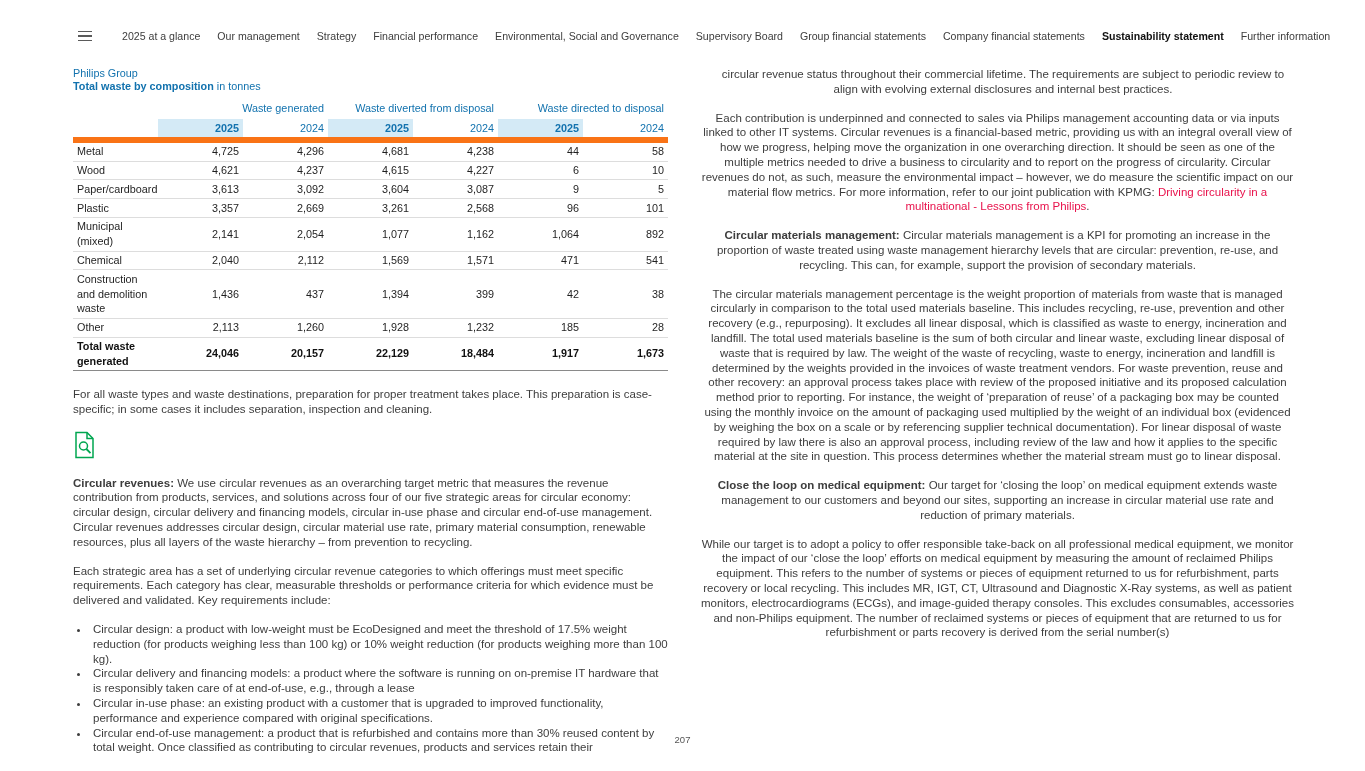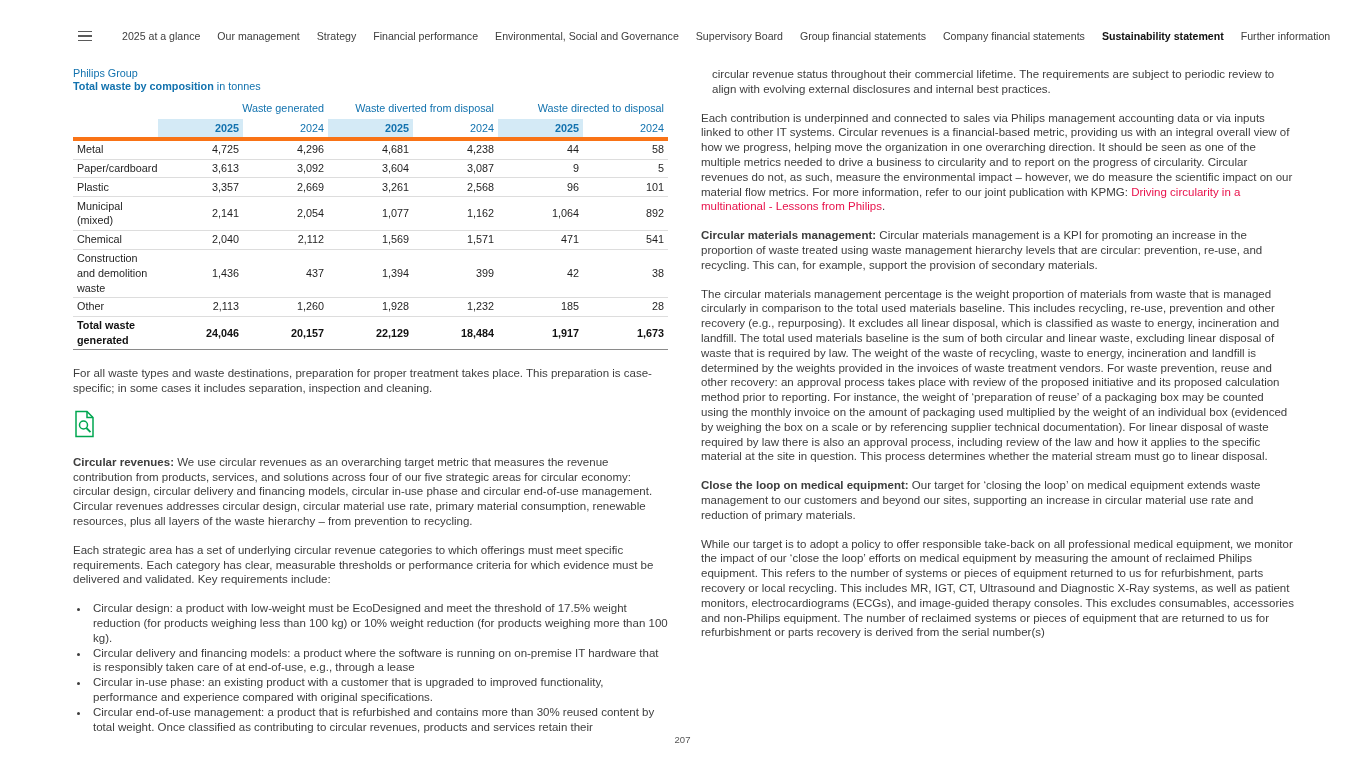--- a/index.html
+++ b/index.html
@@ -27,7 +27,7 @@
   
   .content{display:flex;gap:33px;padding:25px 0 12px 73px;}
   .col{width:595px;font-size:11.5px;line-height:14.8px;color:#3d3d3d;}
-  .col.right{width:593px;}
+  .col.right{width:593px;text-align:center;}
   .col p{margin:0 0 14px;}
   p.cont{padding-left:11px;}
   

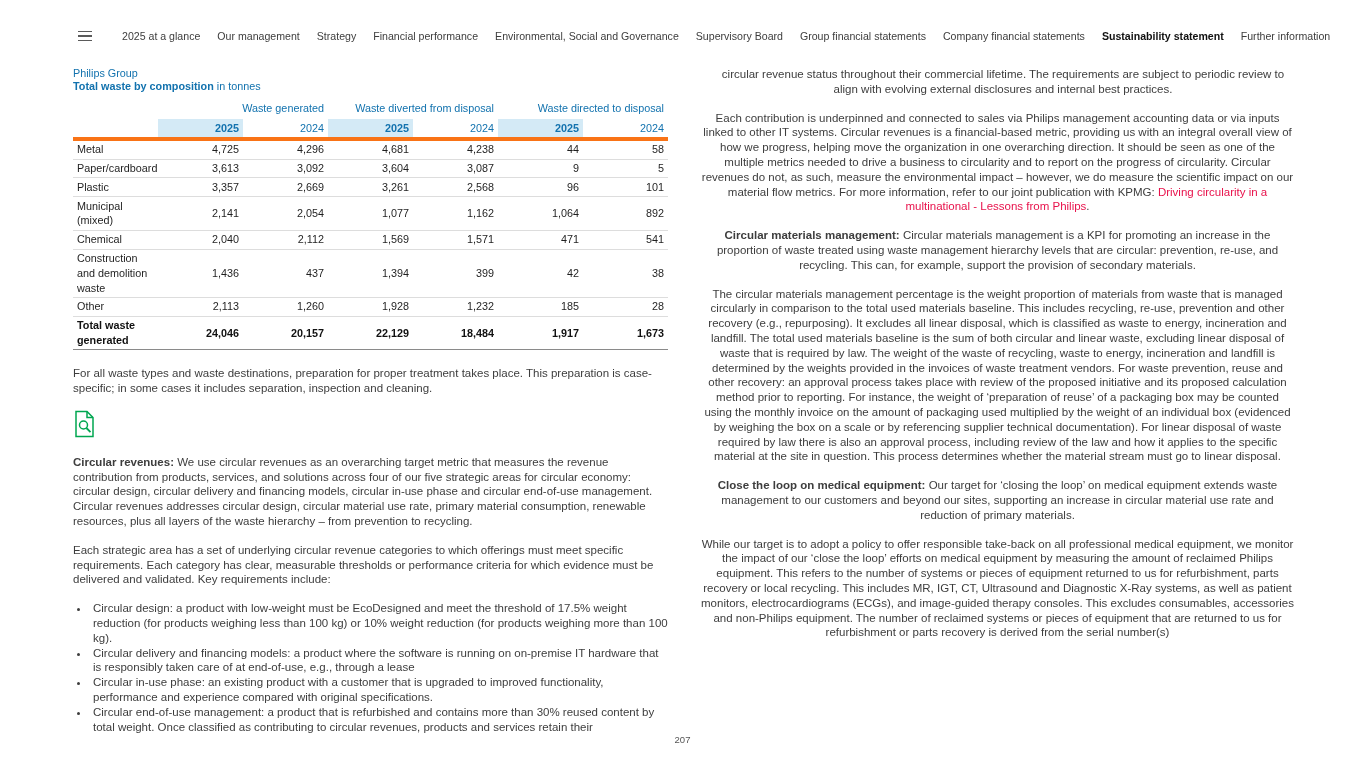--- a/index.html
+++ b/index.html
@@ -40,7 +40,7 @@
   th.grp{color:var(--accent-blue);text-align:right;vertical-align:top;line-height:12.5px;padding-bottom:5px;}
   .num{text-align:right;width:64px;}
   .lbl{text-align:left;}
-  .year-row td{color:var(--accent-blue);border-bottom:4px solid #f97316;}
+  .year-row td{color:var(--accent-blue);border-bottom:6px solid #f97316;}
   .year-row td.cur{background:var(--highlight-blue);font-weight:bold;}
   tbody tr td{border-bottom:1px solid #dddddd;}
   tbody tr.total-row td{font-weight:bold;border-top:1px solid #8a8a8a;border-bottom:1px solid #8a8a8a;color:#111;}

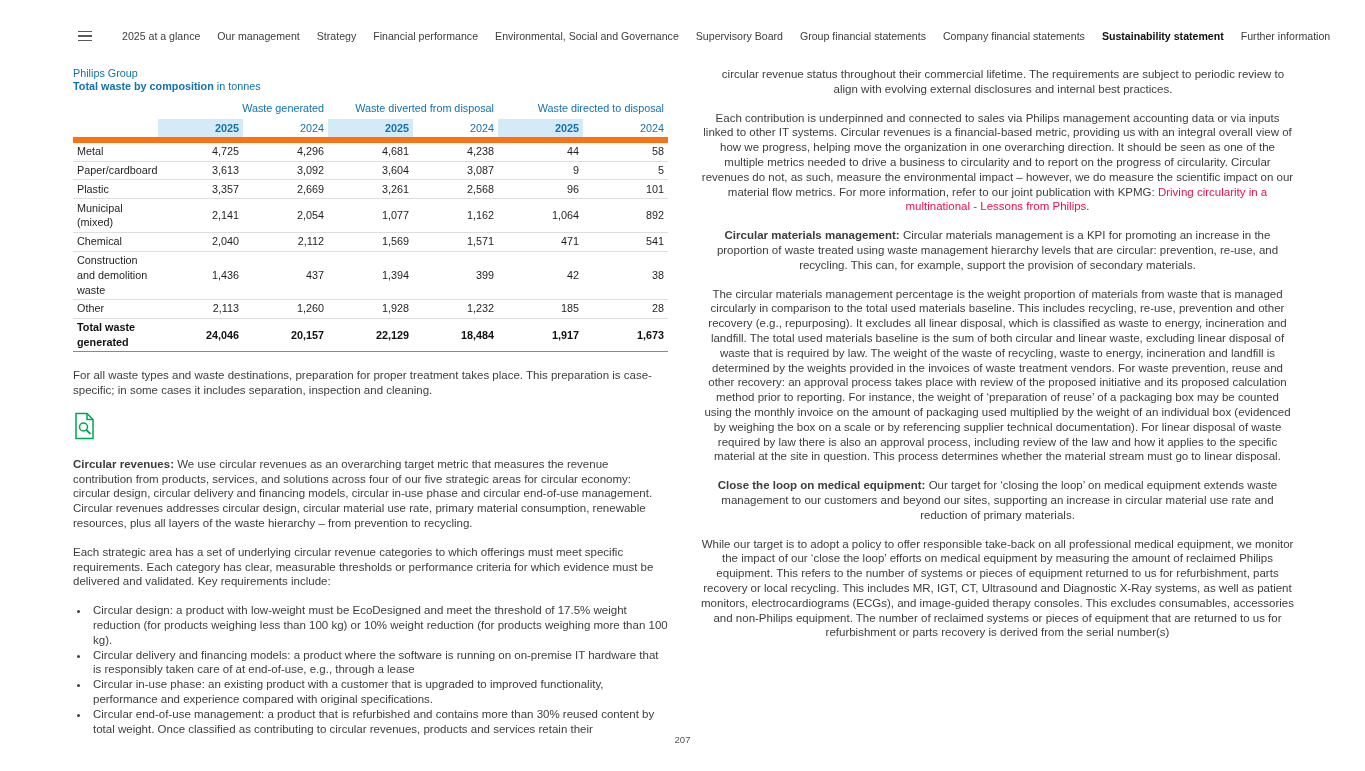--- a/index.html
+++ b/index.html
@@ -112,6 +112,15 @@
               <td class="num">58</td>
             </tr>
             <tr>
+              <td class="lbl">Wood</td>
+              <td class="num">4,621</td>
+              <td class="num">4,237</td>
+              <td class="num">4,615</td>
+              <td class="num">4,227</td>
+              <td class="num">6</td>
+              <td class="num">10</td>
+            </tr>
+            <tr>
               <td class="lbl">Paper/cardboard</td>
               <td class="num">3,613</td>
               <td class="num">3,092</td>

